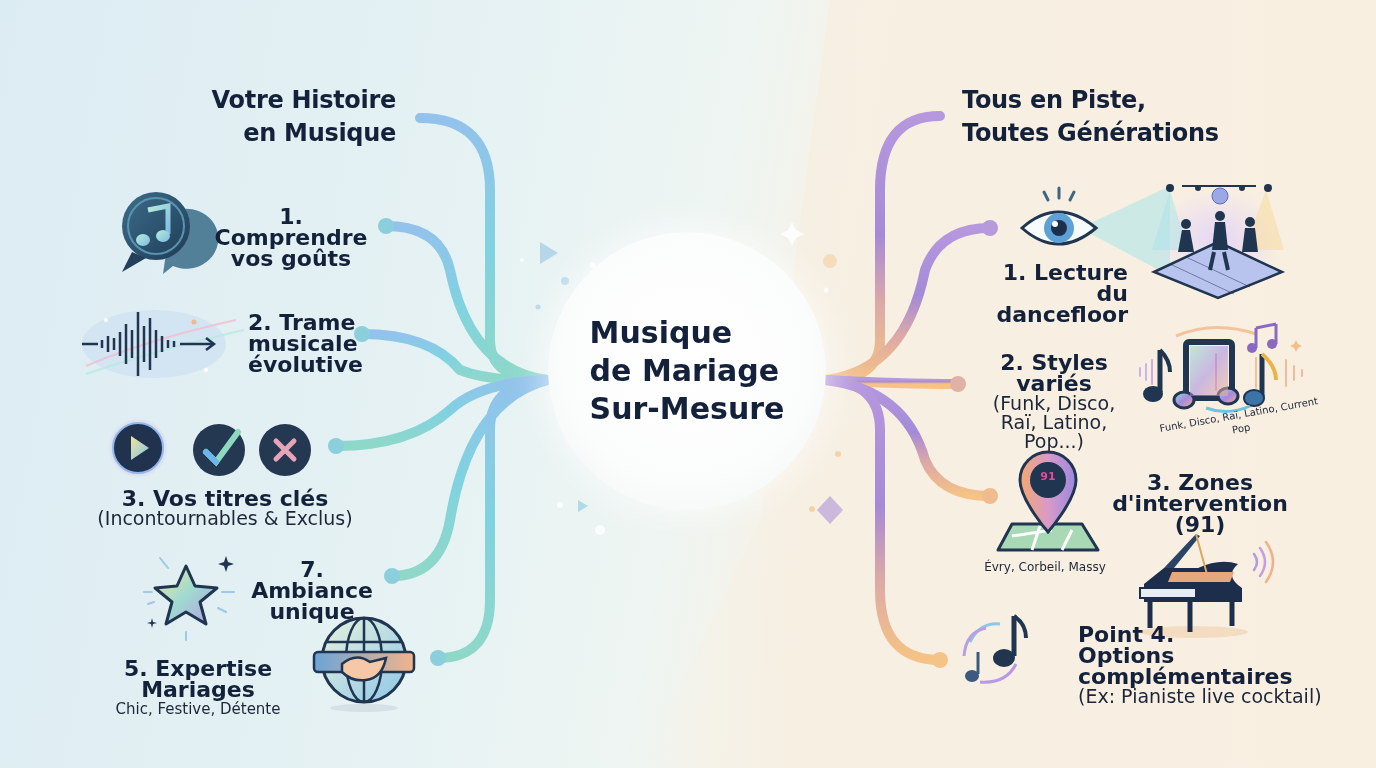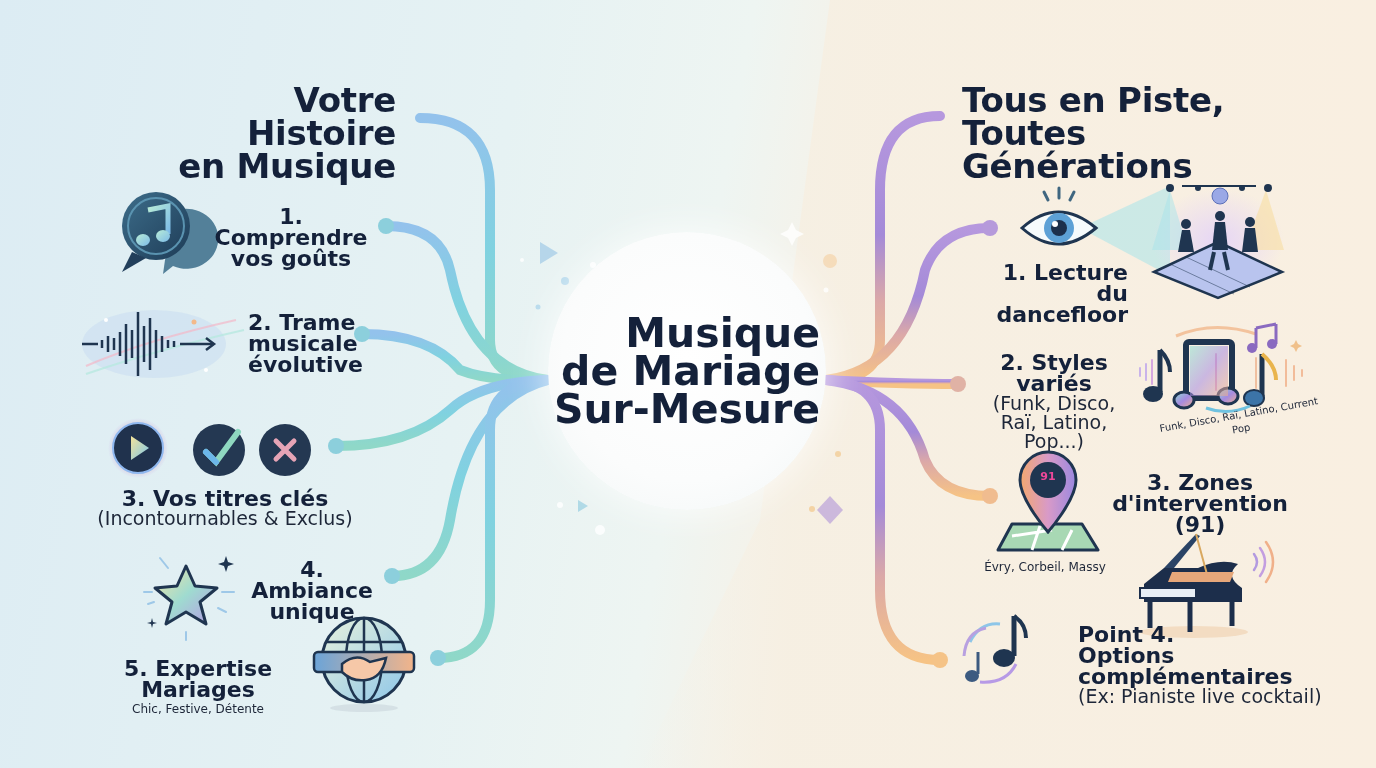--- a/index.html
+++ b/index.html
@@ -8,7 +8,7 @@
     background:linear-gradient(100deg,#dcecf3 0%,#e6f2f3 35%,#eef5f2 50%,#f7f1e6 60%,#f8efe2 100%);}
   .abs{position:absolute;}
   .bg-split{position:absolute;left:0;top:0;width:1376px;height:768px;}
-  .title{font-weight:700;font-size:34px;line-height:33px;letter-spacing:-0.3px;color:#14213a;}
+  .title{font-weight:700;font-size:24px;line-height:33px;letter-spacing:-0.3px;color:#14213a;}
   .lbl{font-weight:700;font-size:22px;line-height:21px;color:#14213a;}
   .sub{font-weight:400;font-size:19px;line-height:19px;color:#1d2638;}
   .tiny{font-weight:400;font-size:12px;line-height:14px;color:#1d2638;}

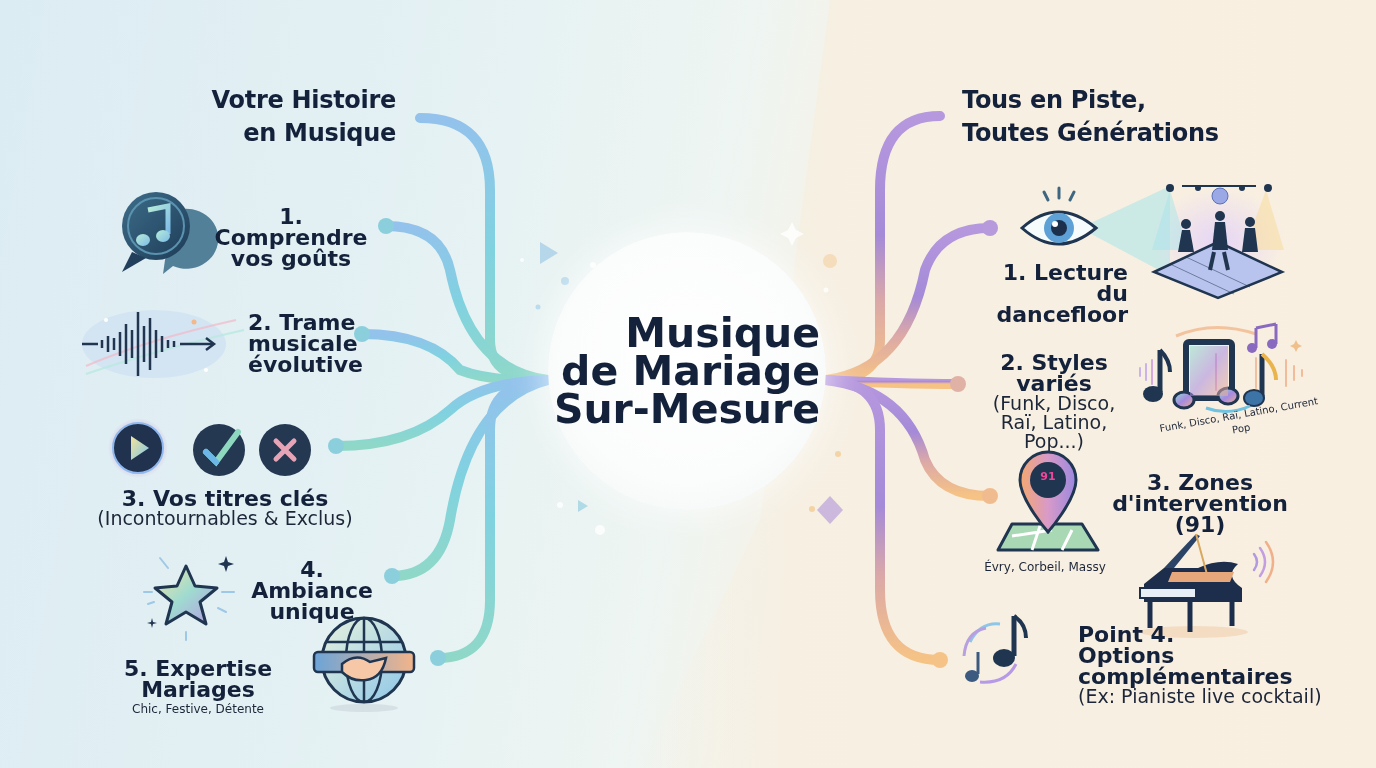--- a/index.html
+++ b/index.html
@@ -17,7 +17,7 @@
   .hub{position:absolute;left:548px;top:232px;width:278px;height:278px;border-radius:50%;
     background:radial-gradient(circle at 50% 45%,#ffffff 0%,#fbfcfc 60%,#f1f6f6 100%);
     box-shadow:0 0 40px rgba(255,255,255,0.8);display:flex;align-items:center;justify-content:center;}
-  .hub-text{font-weight:700;font-size:41px;line-height:38px;text-align:right;color:#14213a;}
+  .hub-text{font-weight:700;font-size:30px;line-height:38px;text-align:left;color:#14213a;}
   svg{overflow:visible;}
 </style>
 </head>

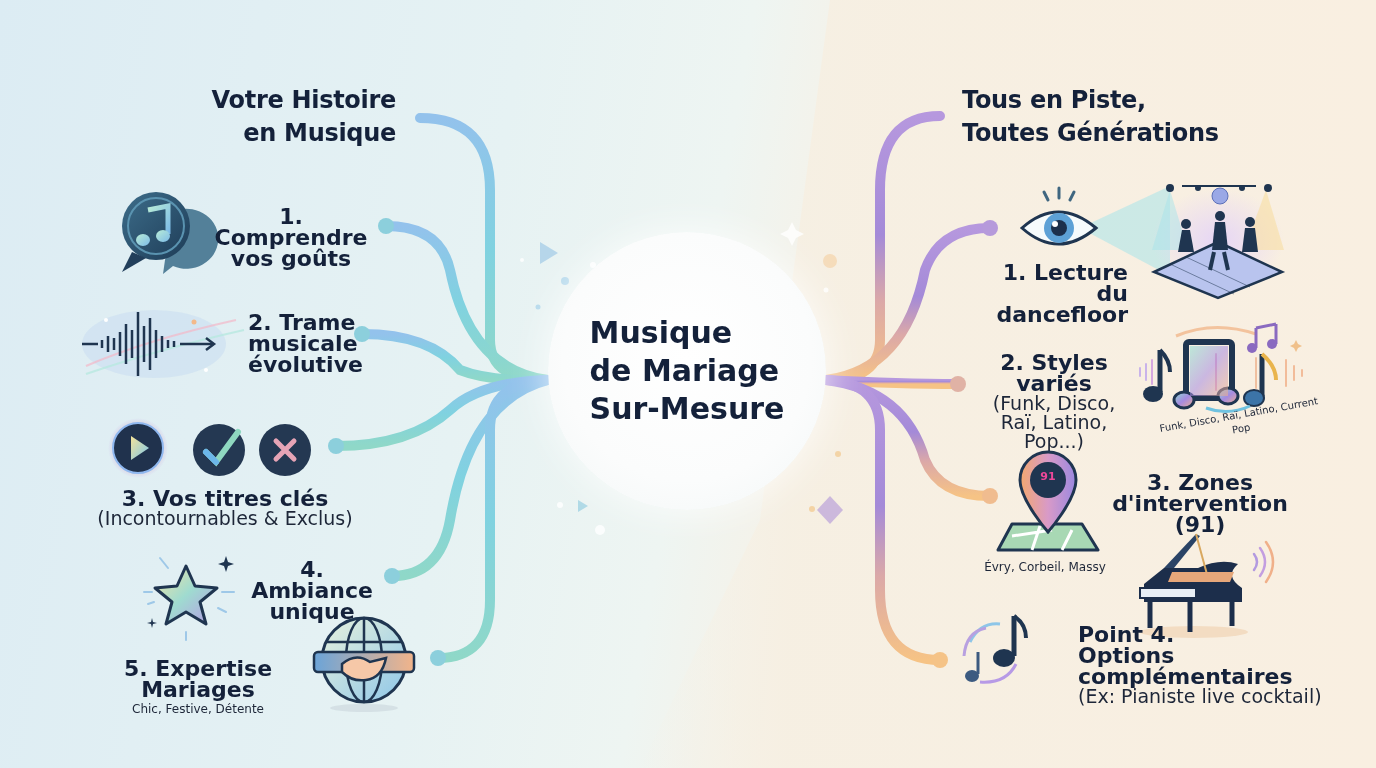--- a/index.html
+++ b/index.html
@@ -224,7 +224,7 @@
   </svg>
 </div>
 <div class="abs lbl center" style="left:244px;top:559px;width:136px;">
-  <div>4. Ambiance</div>
+  <div>7. Ambiance</div>
   <div>unique</div>
 </div>
 

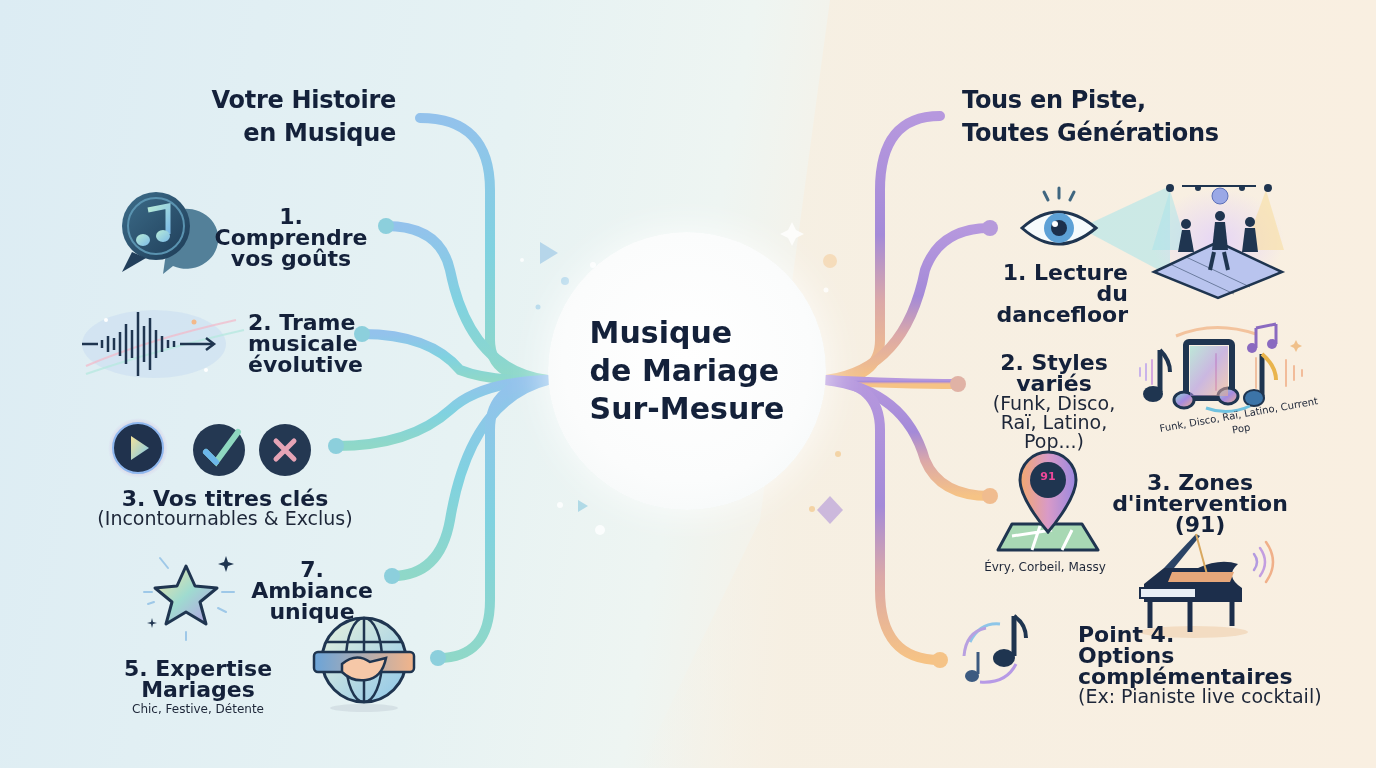--- a/index.html
+++ b/index.html
@@ -251,7 +251,7 @@
 </div>
 <div class="abs center" style="left:74px;top:658px;width:248px;text-align:center;">
   <div class="lbl">5. Expertise Mariages</div>
-  <div class="tiny" style="font-size:12px;line-height:18px;">Chic, Festive, Détente</div>
+  <div class="tiny" style="font-size:15px;line-height:18px;">Chic, Festive, Détente</div>
 </div>
 
 <div class="abs title" style="left:962px;top:84px;width:320px;">

